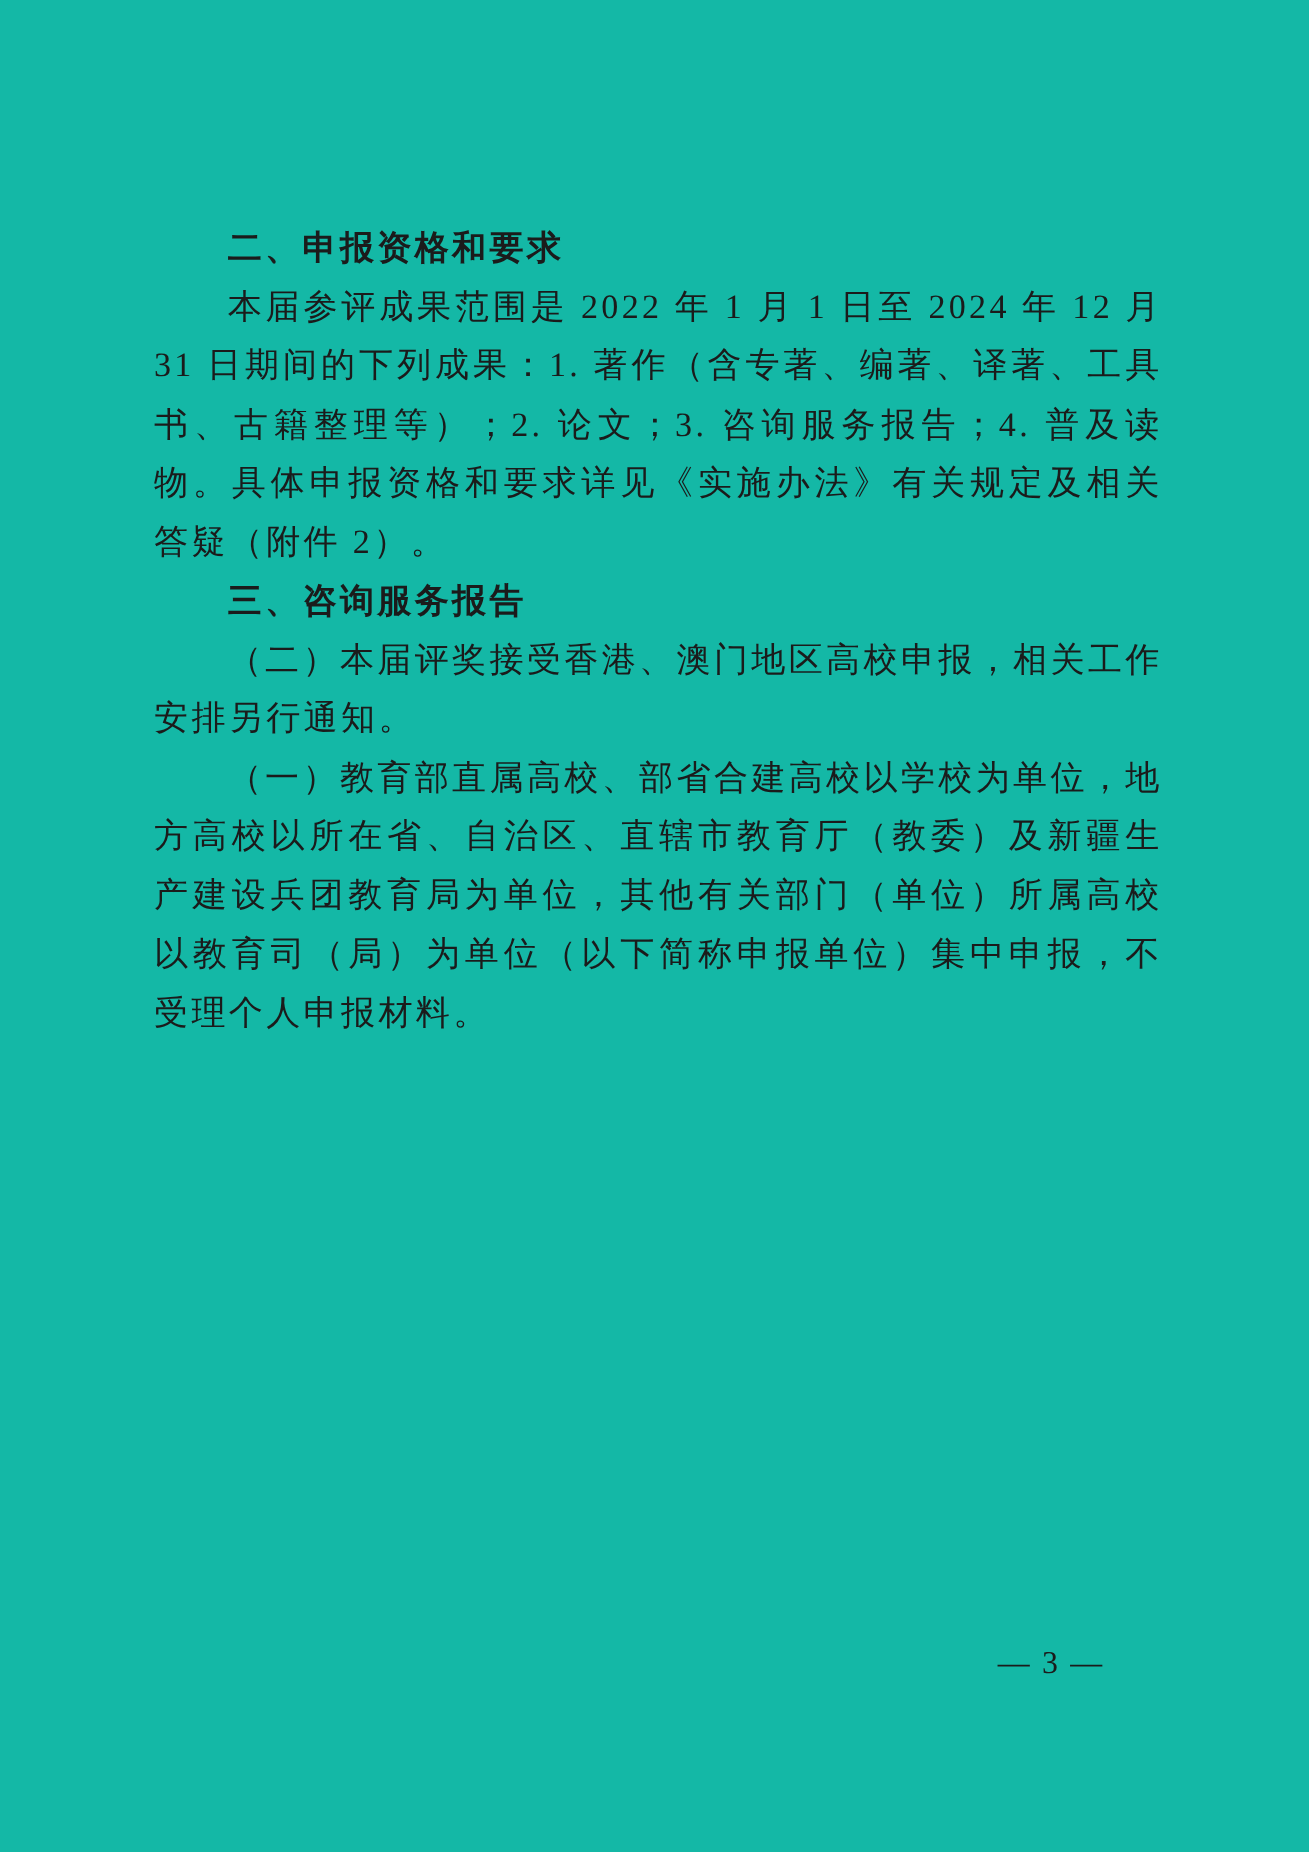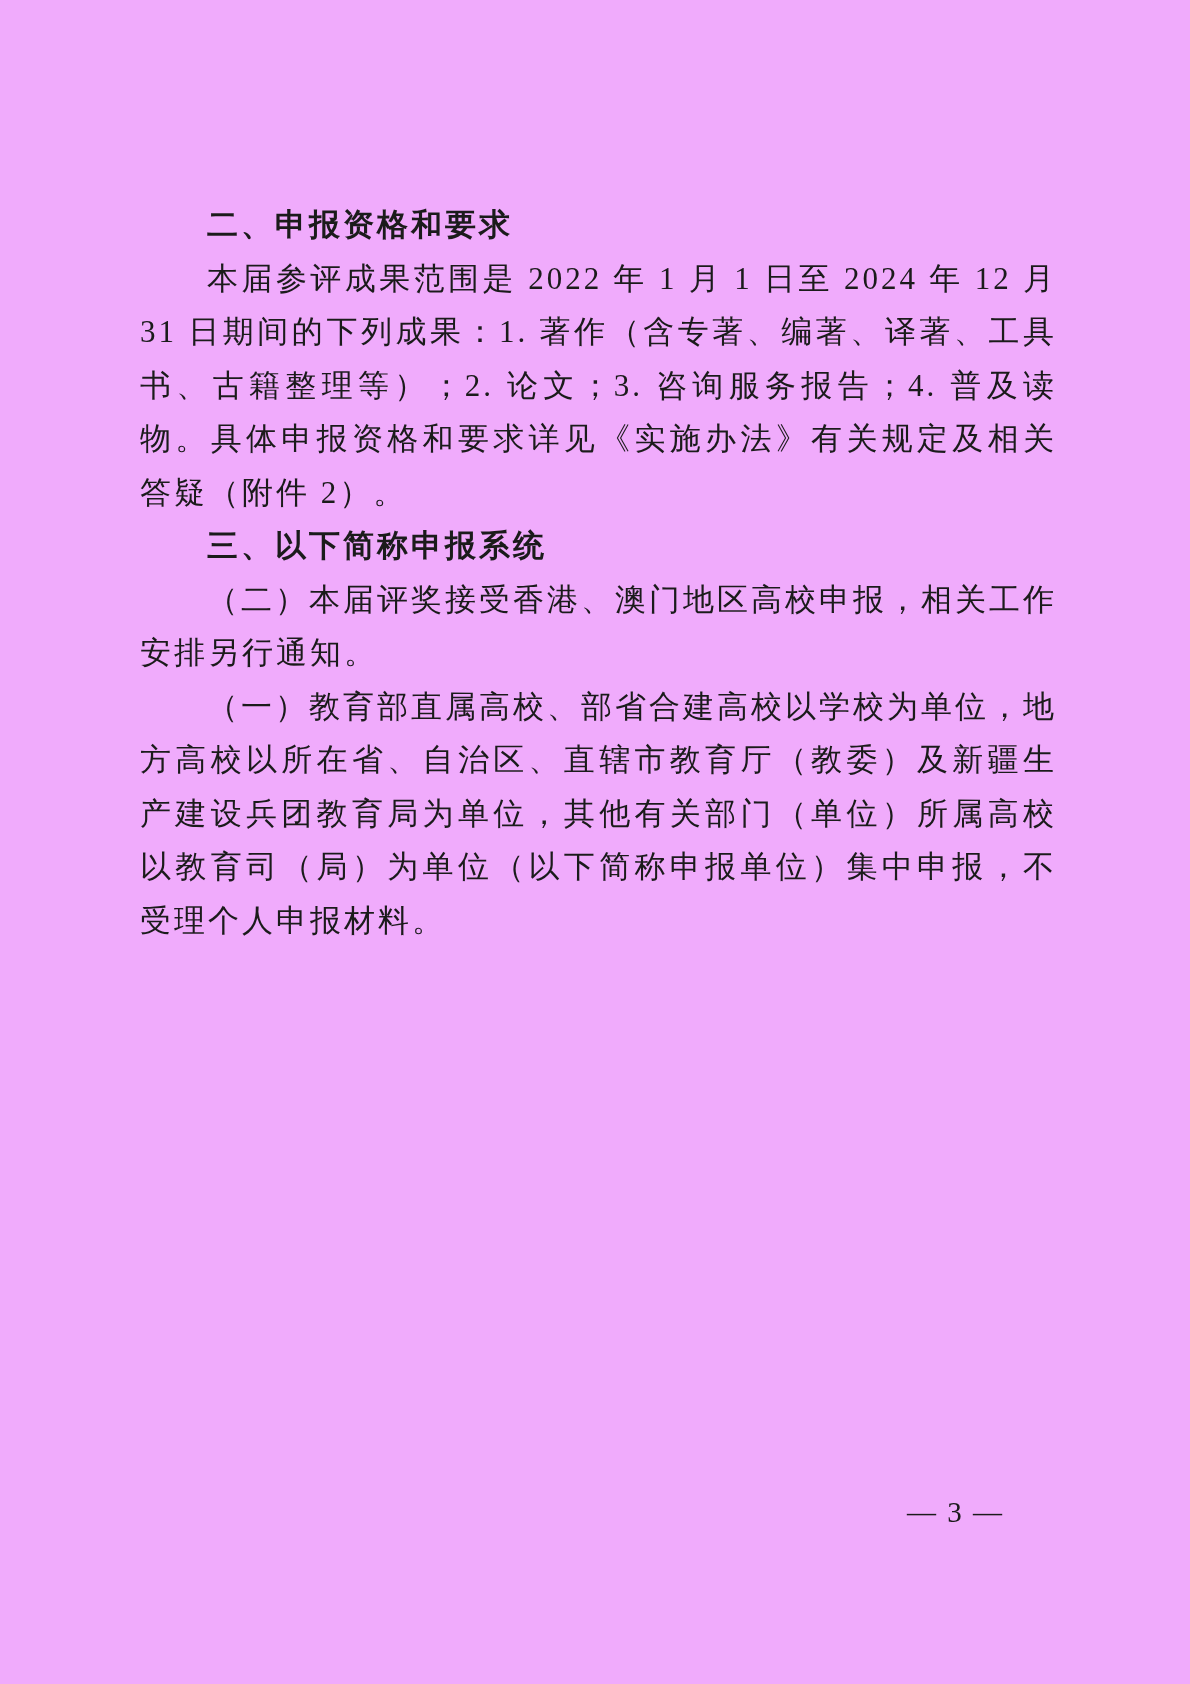--- a/index.html
+++ b/index.html
@@ -61,7 +61,7 @@
 </head>
 <body>
 
-<div class="page" style="background: #f0abfc; color: rgb(27, 27, 27);">
+<div class="page" style="background: #14b8a6; color: rgb(27, 27, 27);">
   <div class="doc-content">
       <p class="heading">二、申报资格和要求</p>
       <p class="para"><span class="run">本届参评成果范围是 2022 年 1 月 1 日至 2024 年 12 月 31 日期间的下列成果：1. 著作（含专著、编著、译著、工具书、古籍整理等）；2. 论文；3. 咨询服务报告；4. 普及读物。具体申报资格和要求详见《实施办法》有关规定及相关答疑（附件 2）。</span></p>

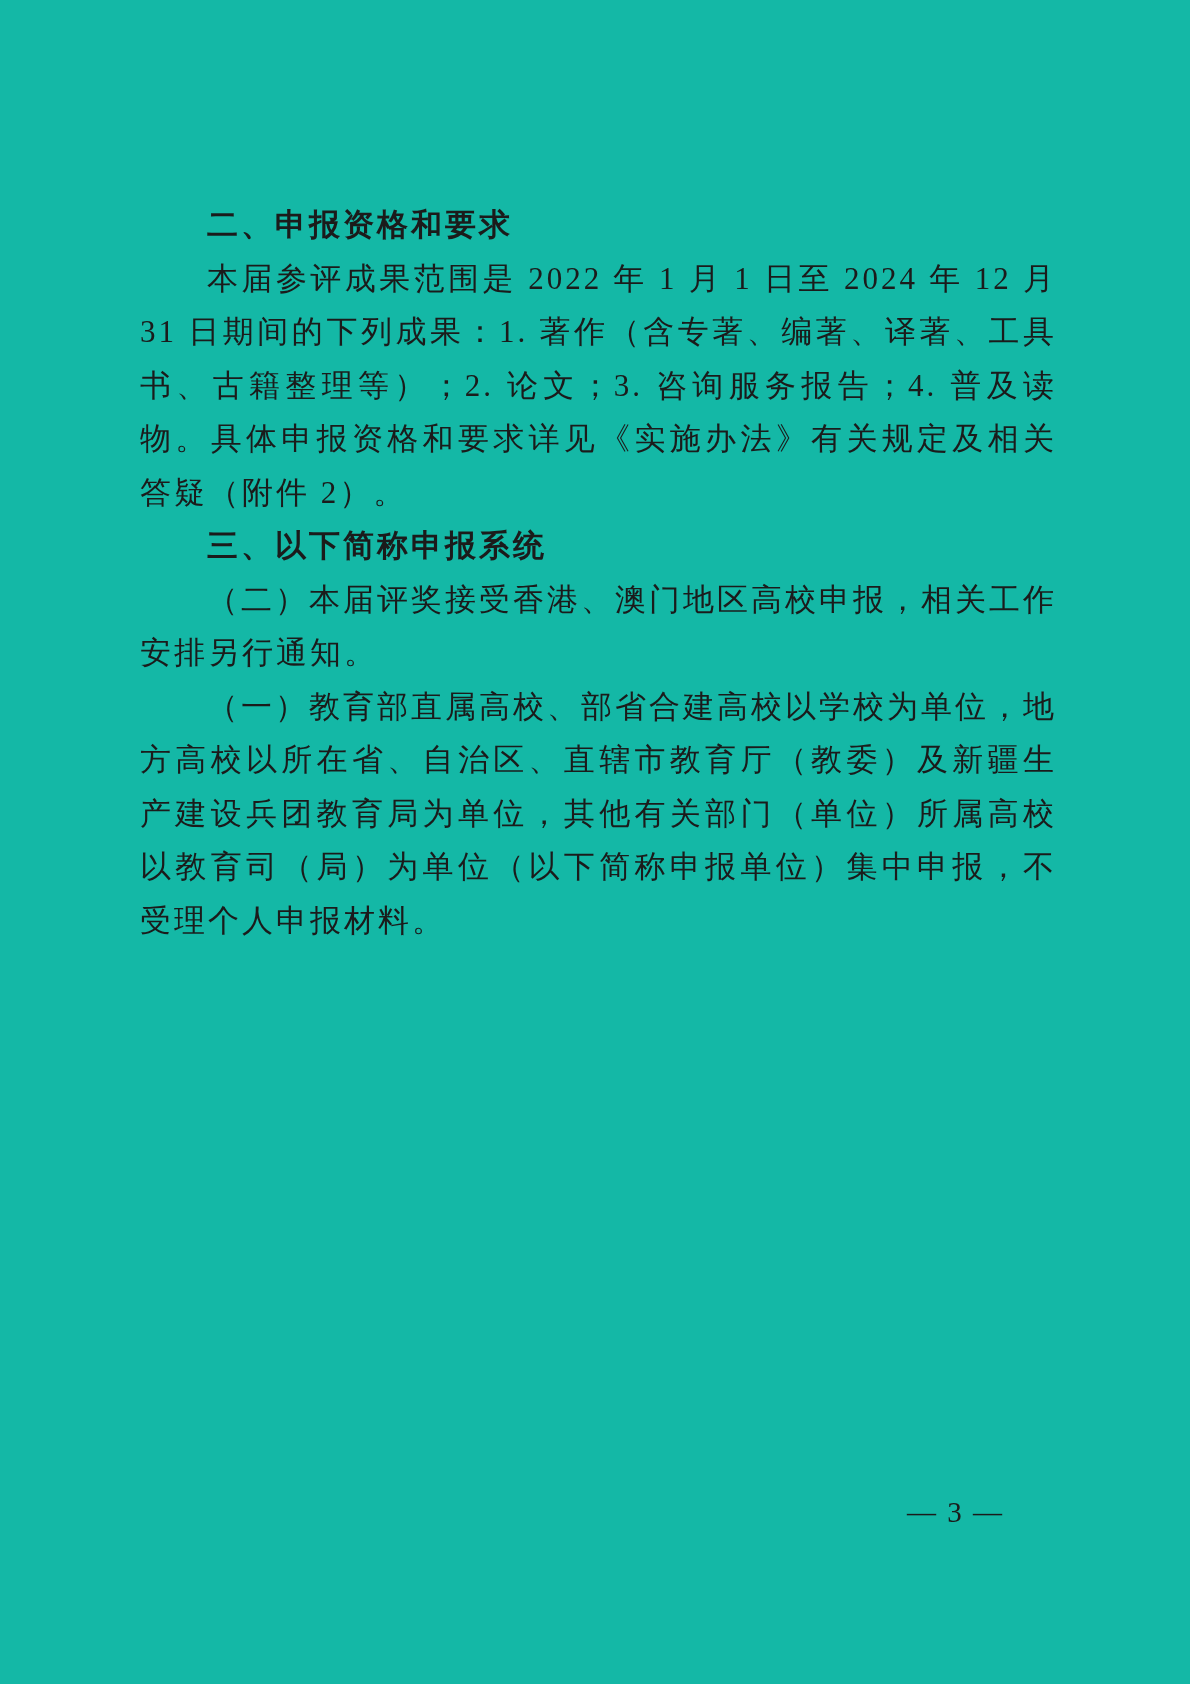--- a/index.html
+++ b/index.html
@@ -65,7 +65,7 @@
   <div class="doc-content">
       <p class="heading">二、申报资格和要求</p>
       <p class="para"><span class="run">本届参评成果范围是 2022 年 1 月 1 日至 2024 年 12 月 31 日期间的下列成果：1. 著作（含专著、编著、译著、工具书、古籍整理等）；2. 论文；3. 咨询服务报告；4. 普及读物。具体申报资格和要求详见《实施办法》有关规定及相关答疑（附件 2）。</span></p>
-      <p class="heading">三、以下简称申报系统</p>
+      <p class="heading">三、咨询服务报告</p>
       <p class="para"><span class="run">（二）本届评奖接受香港、澳门地区高校申报，相关工作安排另行通知。</span></p>
       <p class="para"><span class="run">（一）教育部直属高校、部省合建高校以学校为单位，地方高校以所在省、自治区、直辖市教育厅（教委）及新疆生产建设兵团教育局为单位，其他有关部门（单位）所属高校以教育司（局）为单位（以下简称申报单位）集中申报，不受理个人申报材料。</span></p>
     </div>

